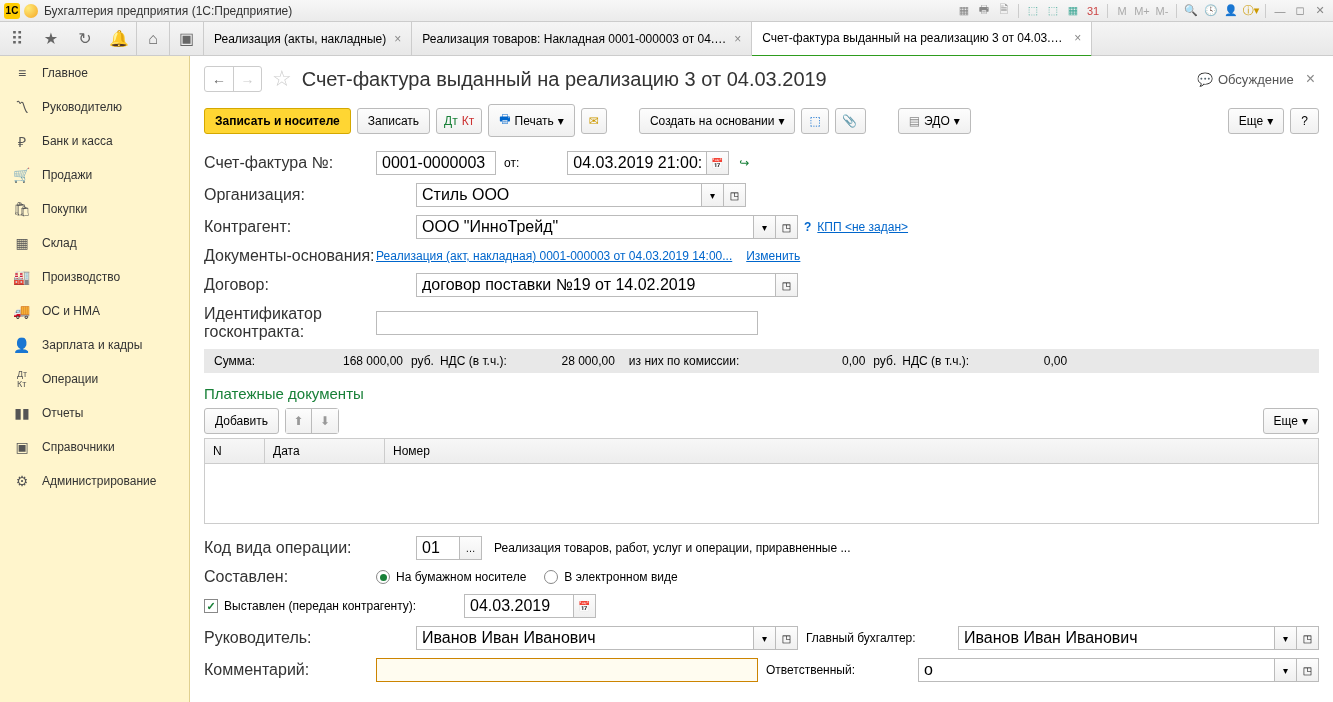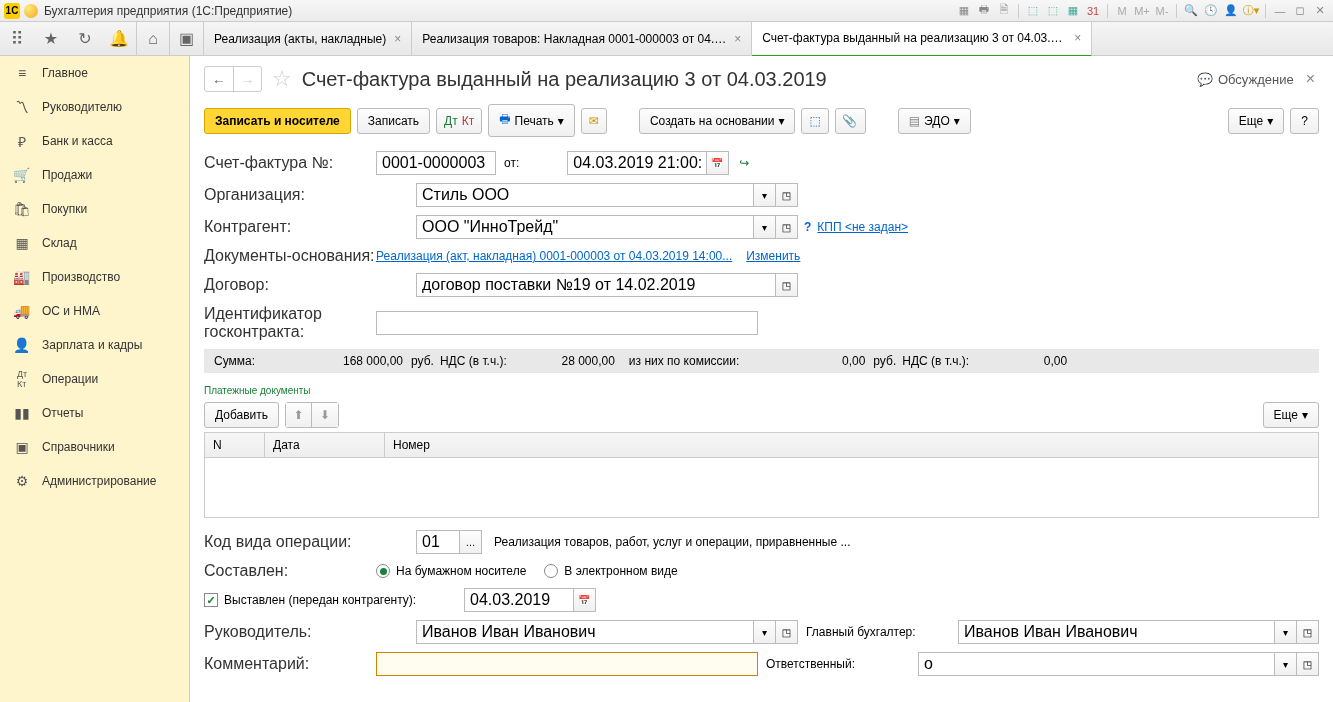--- a/index.html
+++ b/index.html
@@ -260,7 +260,7 @@
     <div class="form-row">
       <div class="form-label">Организация:</div>
       <div class="input-group">
-        <input class="input" style="width: 338px;" value="Стиль ООО">
+        <input class="input" style="width: 286px;" value="Стиль ООО">
         <div class="gbtn">▾</div>
         <div class="gbtn">◳</div>
       </div>

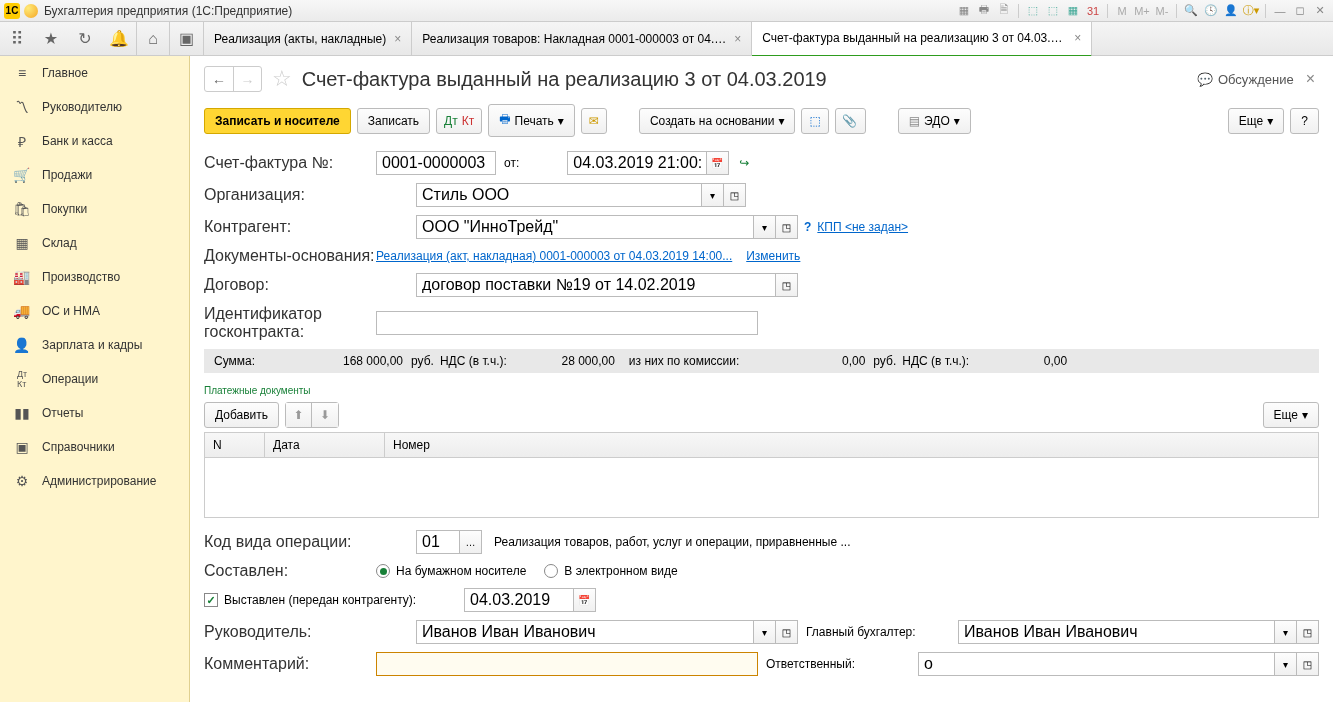--- a/index.html
+++ b/index.html
@@ -63,7 +63,7 @@
 .summary-bar .sl { margin-right: 8px; }
 
 
-.section-title { color: #188038; font-size: 10px; margin-bottom: 6px; }
+.section-title { color: #188038; font-size: 15px; margin-bottom: 6px; }
 .subtoolbar { display: flex; gap: 6px; align-items: center; margin-bottom: 4px; }
 .small-icon-btn { width: 26px; height: 24px; border: 1px solid #bbb; background: linear-gradient(#fdfdfd,#f0f0f0); display: flex; align-items: center; justify-content: center; cursor: pointer; color: #999; }
 .sub-right { margin-left: auto; }

